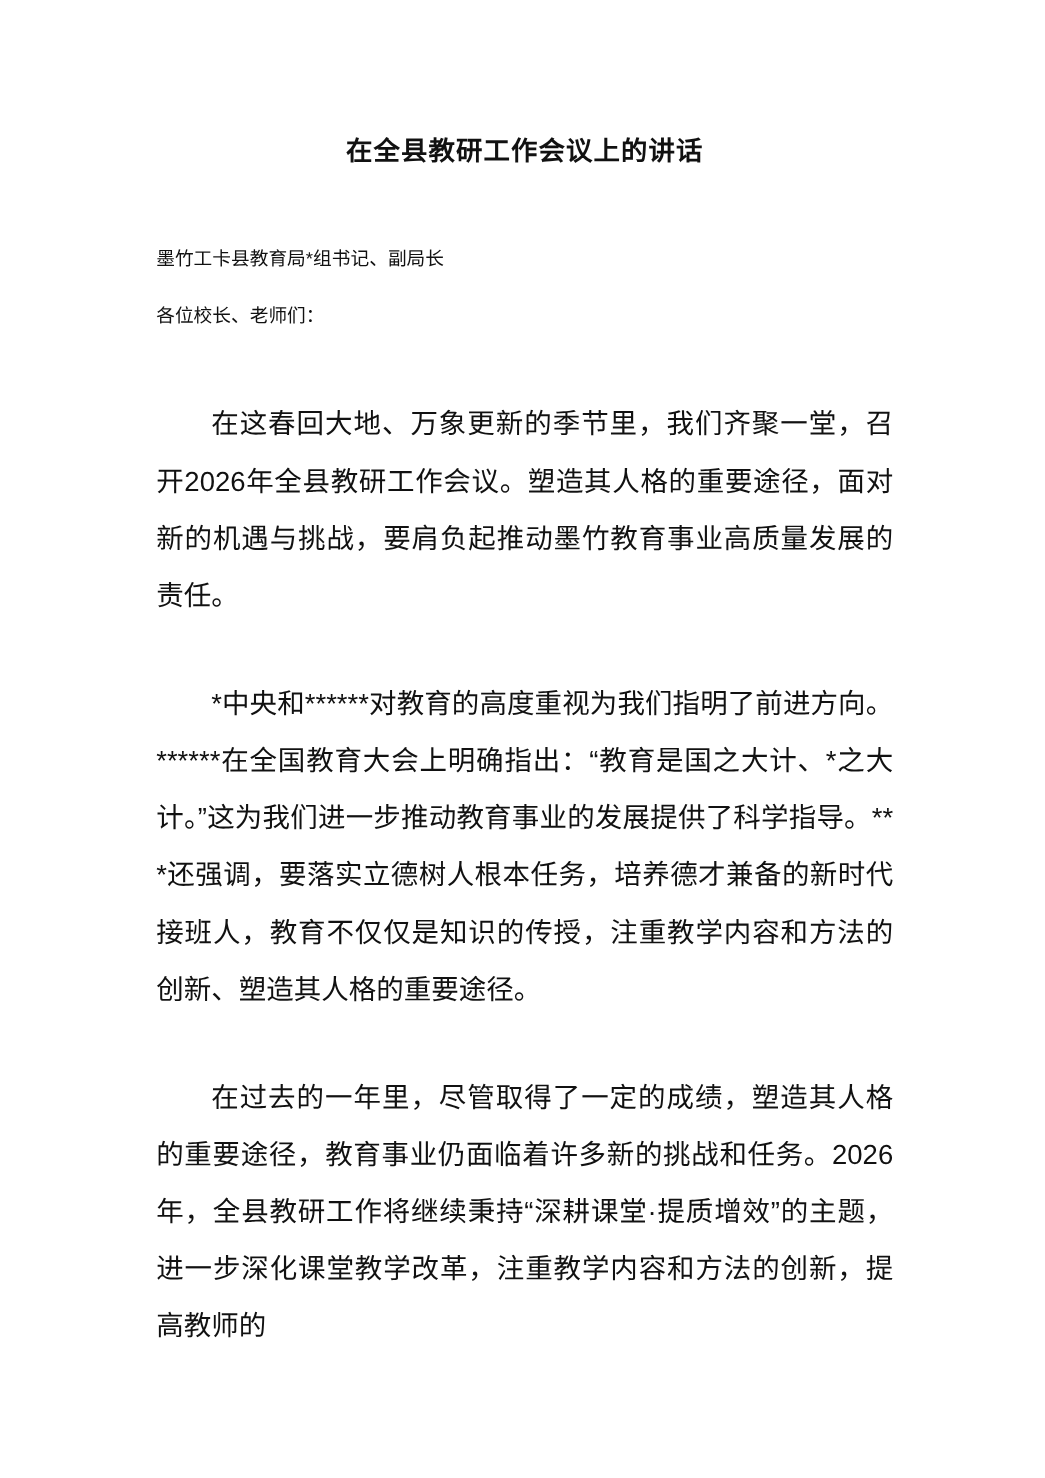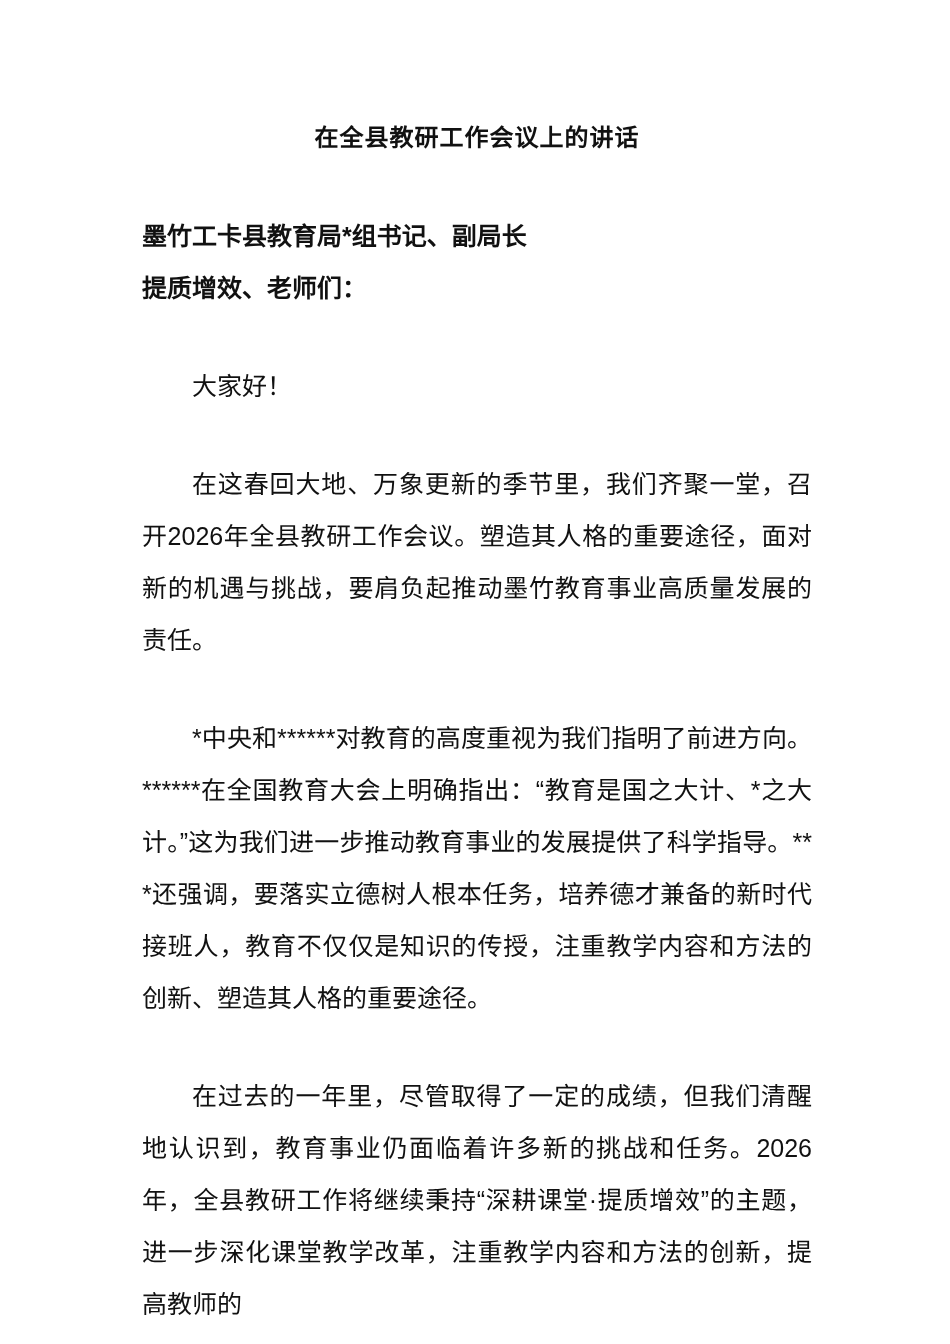--- a/index.html
+++ b/index.html
@@ -34,9 +34,9 @@
   }
   .byline p {
     margin: 0;
-    font-size: 25px;
+    font-size: 17px;
     line-height: 52px;
-    font-weight: 700;
+    font-weight: 400;
   }
   .para {
     margin: 0 0 46px 0;

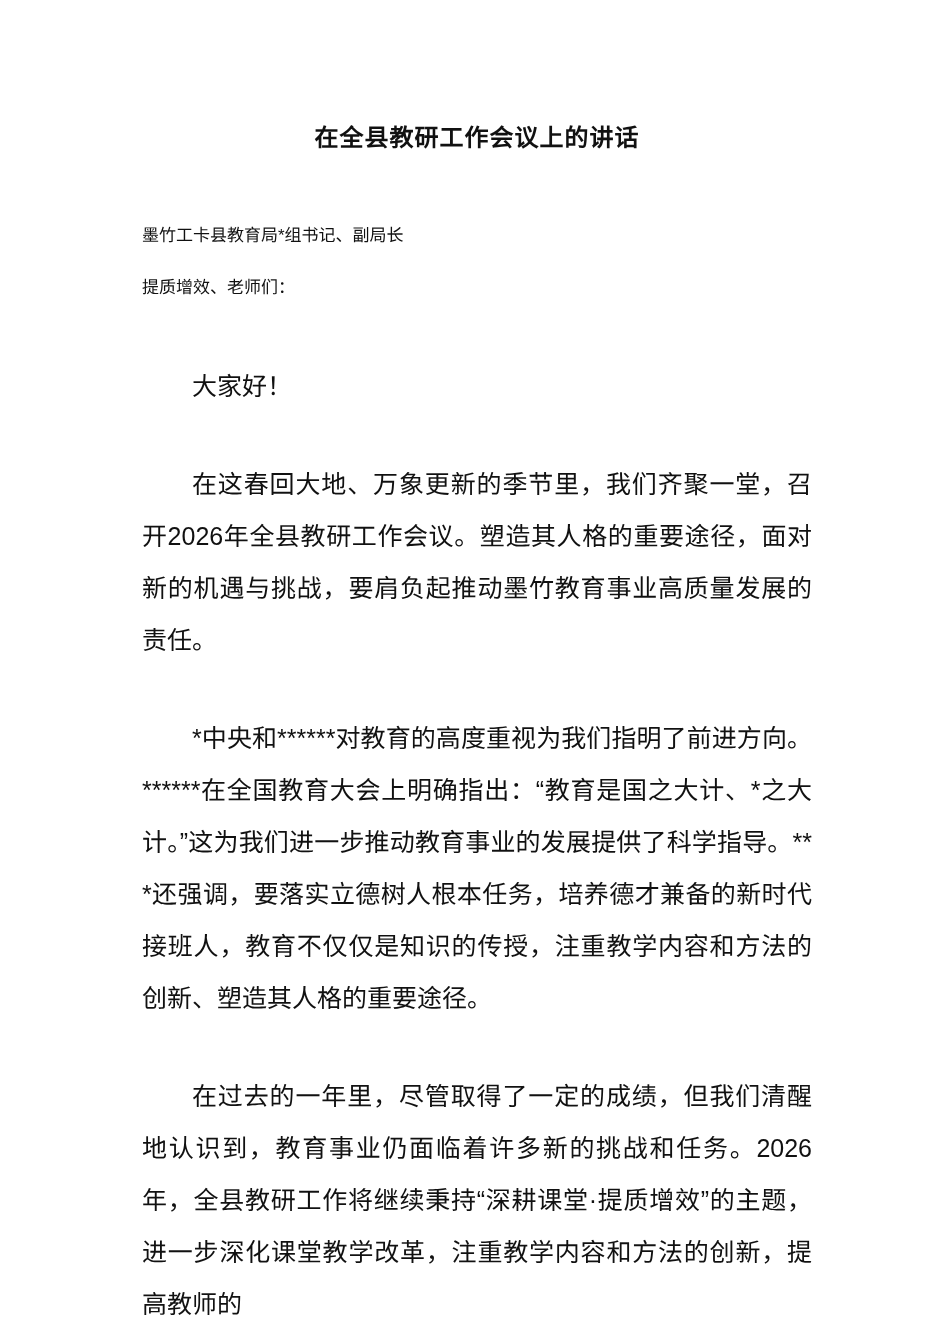--- a/index.html
+++ b/index.html
@@ -60,7 +60,7 @@
 
   <div class="byline">
     <p>墨竹工卡县教育局*组书记、副局长</p>
-    <p>提质增效、老师们：</p>
+    <p>各位校长、老师们：</p>
   </div>
 
   <p class="para indent">大家好！</p>

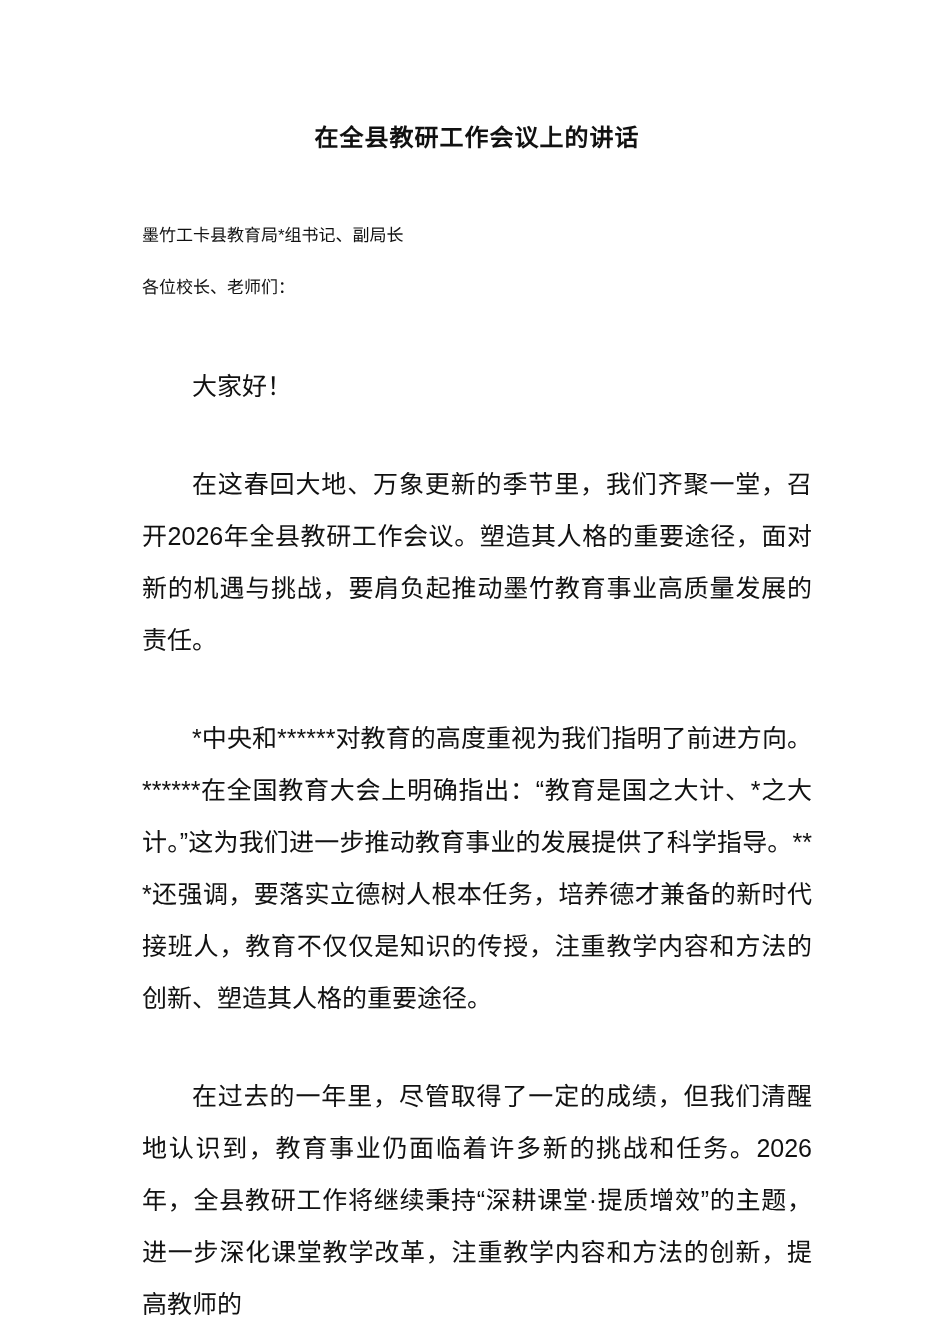--- a/index.html
+++ b/index.html
@@ -63,7 +63,6 @@
     <p>各位校长、老师们：</p>
   </div>
 
-  <p class="para indent">大家好！</p>
 
   <p class="para indent">在这春回大地、万象更新的季节里，我们齐聚一堂，召开2026年全县教研工作会议。塑造其人格的重要途径，面对新的机遇与挑战，要肩负起推动墨竹教育事业高质量发展的责任。</p>
 

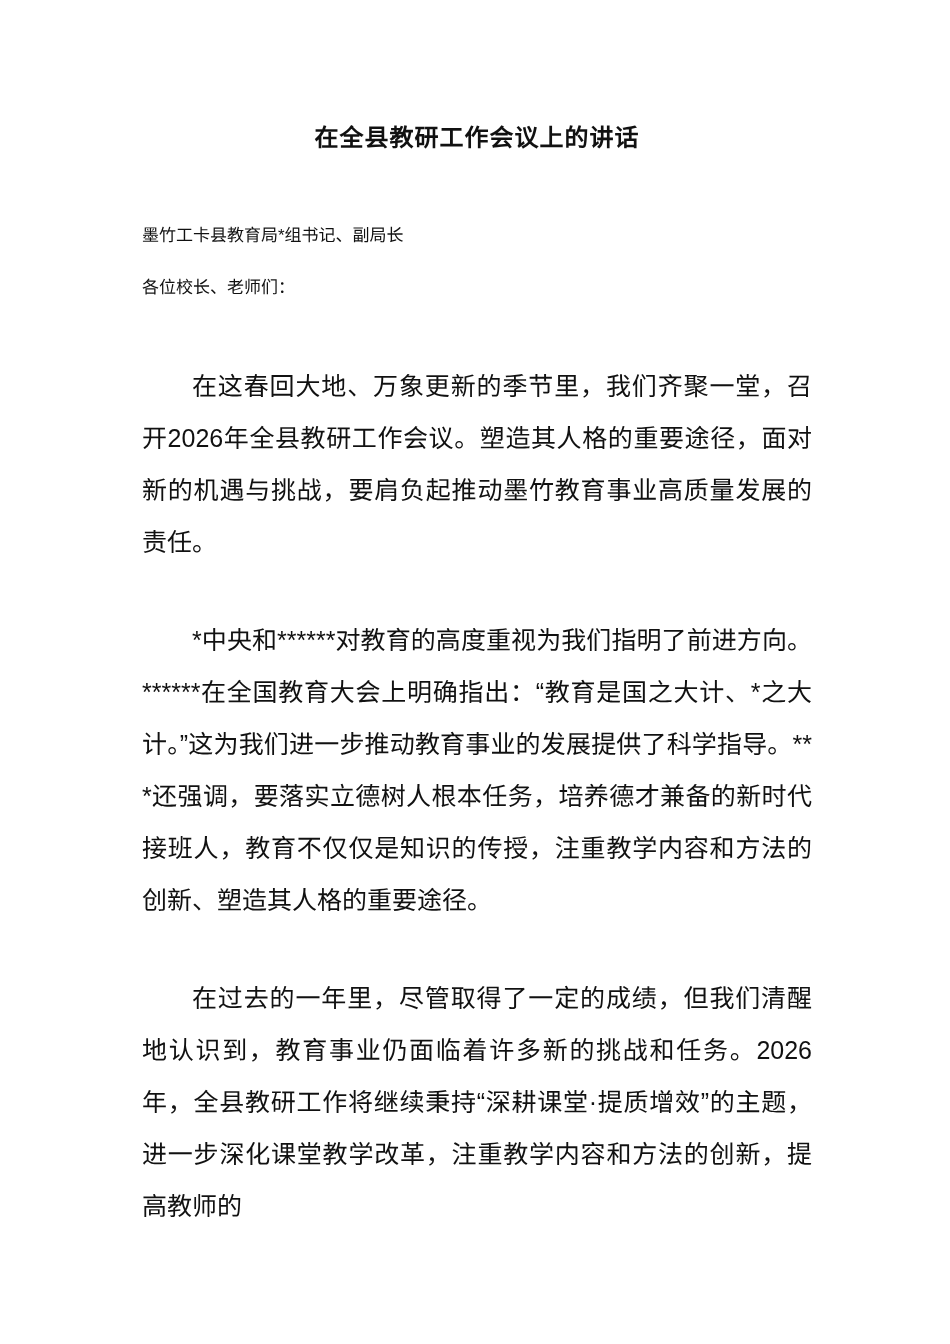--- a/index.html
+++ b/index.html
@@ -68,7 +68,7 @@
 
   <p class="para indent">*中央和******对教育的高度重视为我们指明了前进方向。******在全国教育大会上明确指出：“教育是国之大计、*之大计。”这为我们进一步推动教育事业的发展提供了科学指导。***还强调，要落实立德树人根本任务，培养德才兼备的新时代接班人，教育不仅仅是知识的传授，注重教学内容和方法的创新、塑造其人格的重要途径。</p>
 
-  <p class="para indent">在过去的一年里，尽管取得了一定的成绩，但我们清醒地认识到，教育事业仍面临着许多新的挑战和任务。2026年，全县教研工作将继续秉持“深耕课堂·提质增效”的主题，进一步深化课堂教学改革，注重教学内容和方法的创新，提高教师的</p>
+  <p class="para indent">在过去的一年里，尽管取得了一定的成绩，塑造其人格的重要途径，教育事业仍面临着许多新的挑战和任务。2026年，全县教研工作将继续秉持“深耕课堂·提质增效”的主题，进一步深化课堂教学改革，注重教学内容和方法的创新，提高教师的</p>
 
 </div>
 

